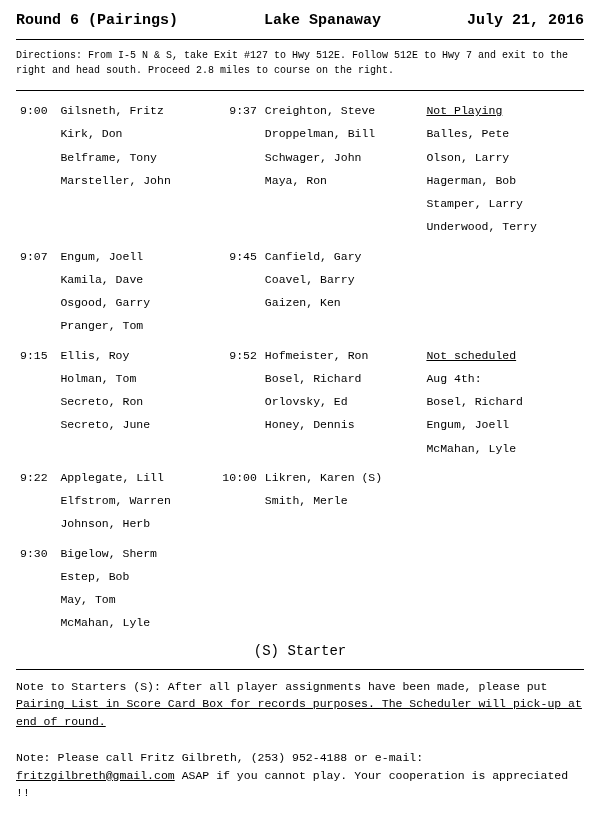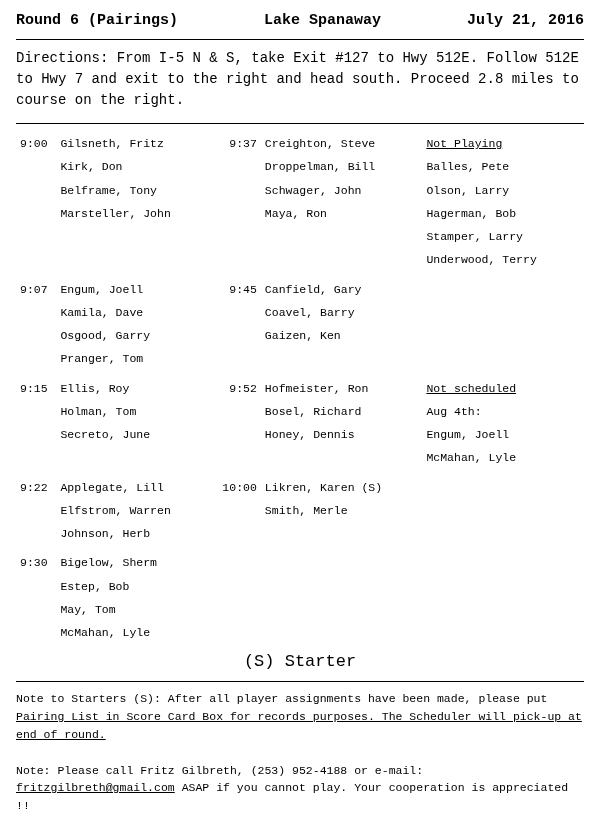--- a/index.html
+++ b/index.html
@@ -24,7 +24,7 @@
       font-weight: bold;
     }
     .directions {
-      font-size: 14px;
+      font-size: 10px;
       margin-bottom: 12px;
       line-height: 1.5;
     }

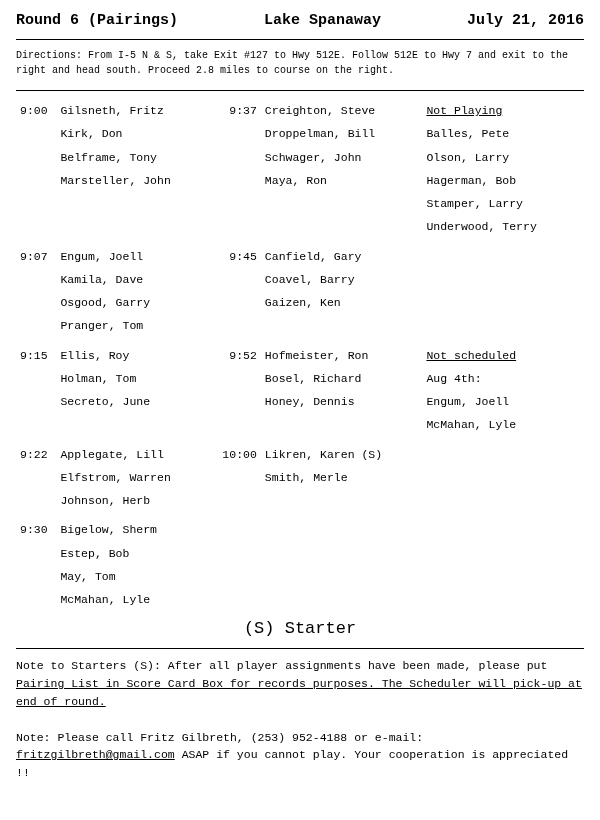--- a/index.html
+++ b/index.html
@@ -193,6 +193,13 @@
       </tr>
       <tr>
         <td class="time-col"></td>
+        <td class="group-col">Secreto, Ron</td>
+        <td class="time-col2"></td>
+        <td class="group-col2">Orlovsky, Ed</td>
+        <td class="notes-col">Bosel, Richard</td>
+      </tr>
+      <tr>
+        <td class="time-col"></td>
         <td class="group-col">Secreto, June</td>
         <td class="time-col2"></td>
         <td class="group-col2">Honey, Dennis</td>

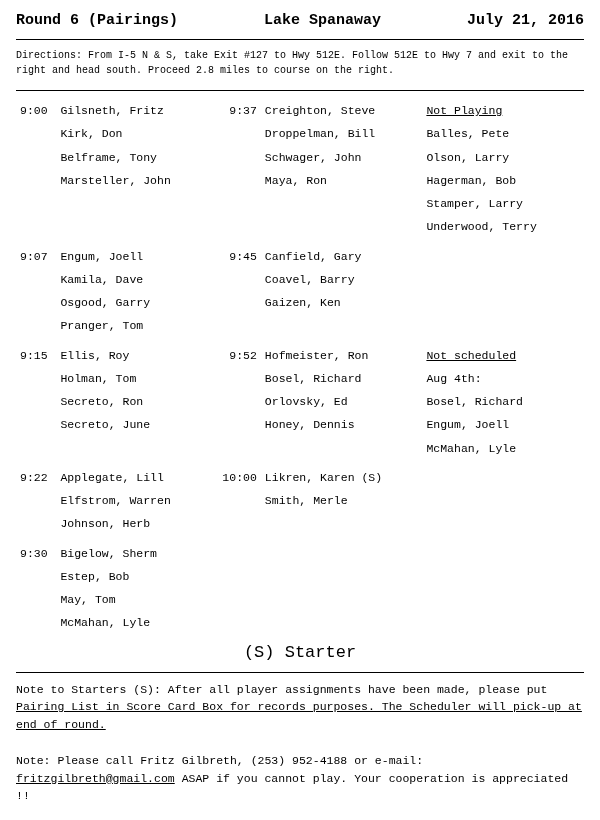--- a/index.html
+++ b/index.html
@@ -59,7 +59,7 @@
     }
     .starter-note {
       text-align: center;
-      font-size: 17px;
+      font-size: 14px;
       margin: 8px 0 10px 0;
     }
     .footer-note {

